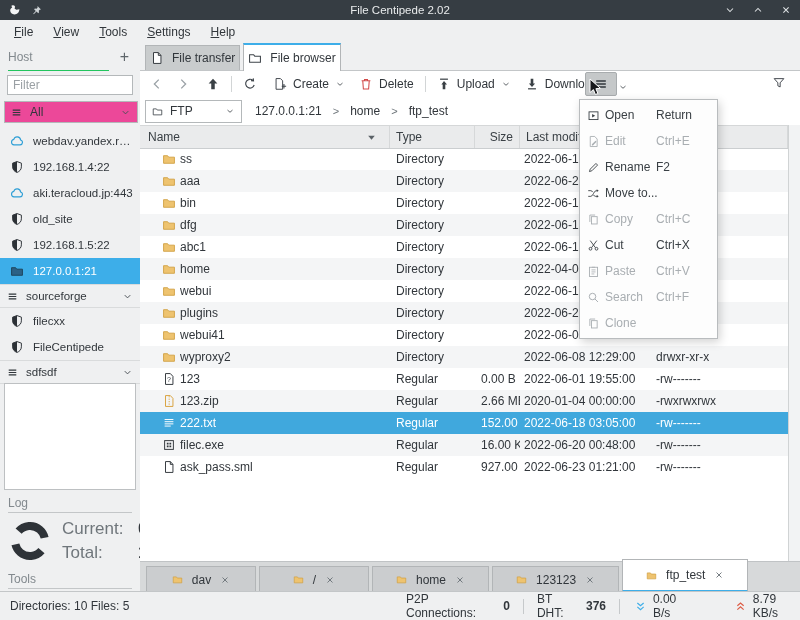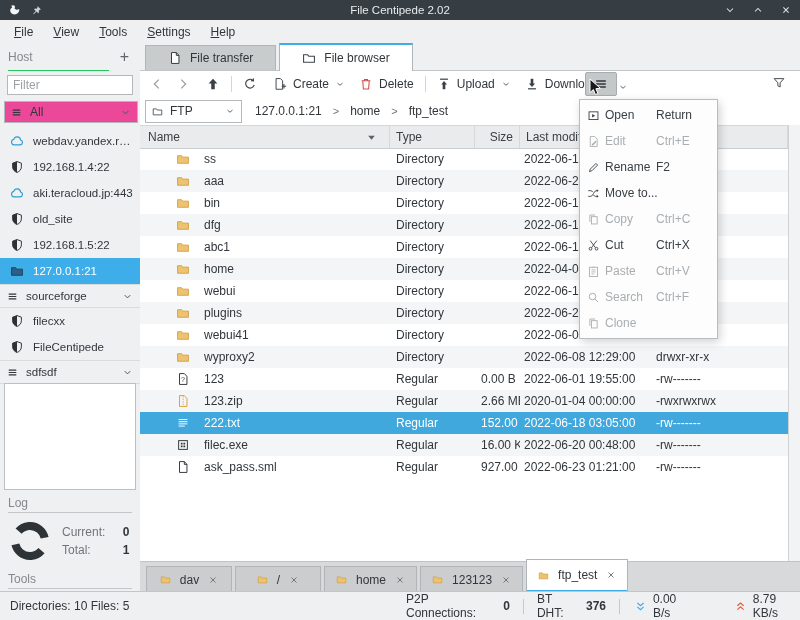--- a/index.html
+++ b/index.html
@@ -57,7 +57,7 @@
   .main{position:absolute;top:44px;left:140px;right:0;bottom:28px;background:#fff;}
   .tabstrip{position:absolute;top:0;left:0;right:0;height:26px;background:#eff0f1;
             border-bottom:1px solid #c3c6c8;display:flex;align-items:flex-end;padding-left:5px;}
-  .mtab{height:24px;display:flex;align-items:center;gap:8px;padding:0 22px;background:#c9cccd;
+  .mtab{height:24px;display:flex;align-items:center;gap:8px;padding:0 4px;background:#c9cccd;
         border:1px solid #b2b5b7;border-bottom:none;margin-right:3px;}
   .mtab.active{background:#fff;border-top:2px solid #3daee9;height:26px;margin-bottom:-1px;z-index:2;}
 

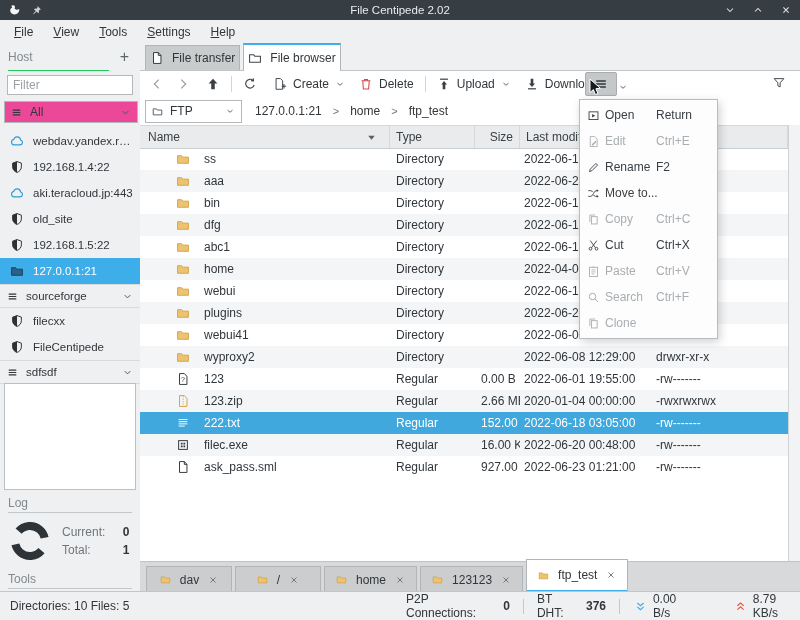--- a/index.html
+++ b/index.html
@@ -88,7 +88,7 @@
   .trow.alt{background:#f4f5f6;}
   .trow.sel{background:#40a8dd;color:#fff;}
   .td{padding:0 6px;white-space:nowrap;overflow:hidden;}
-  .td.name{display:flex;align-items:center;gap:14px;padding-left:36px;}
+  .td.name{display:flex;align-items:center;gap:4px;padding-left:22px;}
   .td.size{text-align:right;}
   .td.modified{padding-left:4px;}
   .scroll-track{position:absolute;top:81px;left:648px;right:0;bottom:30px;background:#f2f3f4;border-left:1px solid #d0d3d4;}

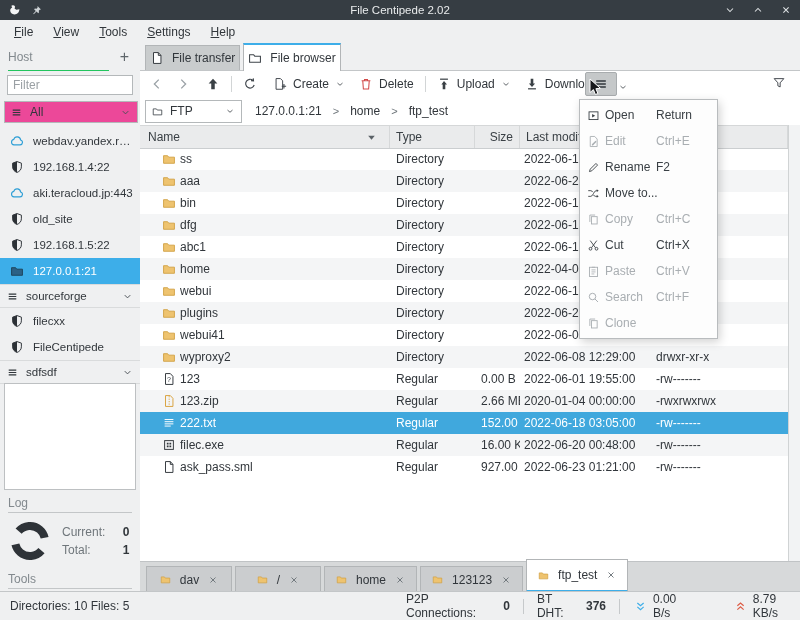--- a/index.html
+++ b/index.html
@@ -49,7 +49,7 @@
   .tools-label{top:526px;}
   .counters{position:absolute;top:472px;left:8px;right:2px;height:50px;display:flex;align-items:center;gap:10px;}
   .donut{width:44px;height:44px;display:inline-flex;}
-  .counter-grid{display:grid;grid-template-columns:auto 20px;gap:4px 4px;font-size:12px;align-items:center;}
+  .counter-grid{display:grid;grid-template-columns:auto 20px;gap:4px 4px;font-size:17px;align-items:center;}
   .clabel{color:#6f767b;}
   .cval{font-weight:bold;text-align:right;}
 

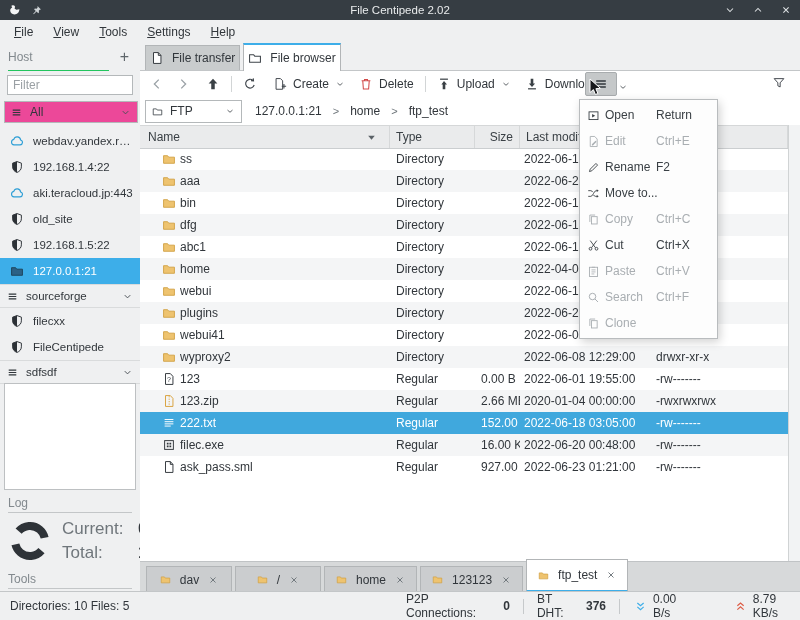--- a/index.html
+++ b/index.html
@@ -95,7 +95,7 @@
 
   .bottom-strip{position:absolute;left:0;right:0;bottom:0;height:30px;background:#d7d9da;
                 border-top:1px solid #c0c3c5;display:flex;align-items:flex-end;padding-left:6px;}
-  .btab{height:25px;display:flex;align-items:center;gap:9px;padding:0 11px;background:#cbcdcf;
+  .btab{height:25px;display:flex;align-items:center;gap:9px;padding:0 23px;background:#cbcdcf;
         border:1px solid #b2b5b7;border-bottom:none;margin-right:3px;min-width:62px;justify-content:center;}
   .btab .lbl{white-space:nowrap;}
   .btab.active{background:#fff;height:30px;border-bottom:2px solid #3daee9;}

